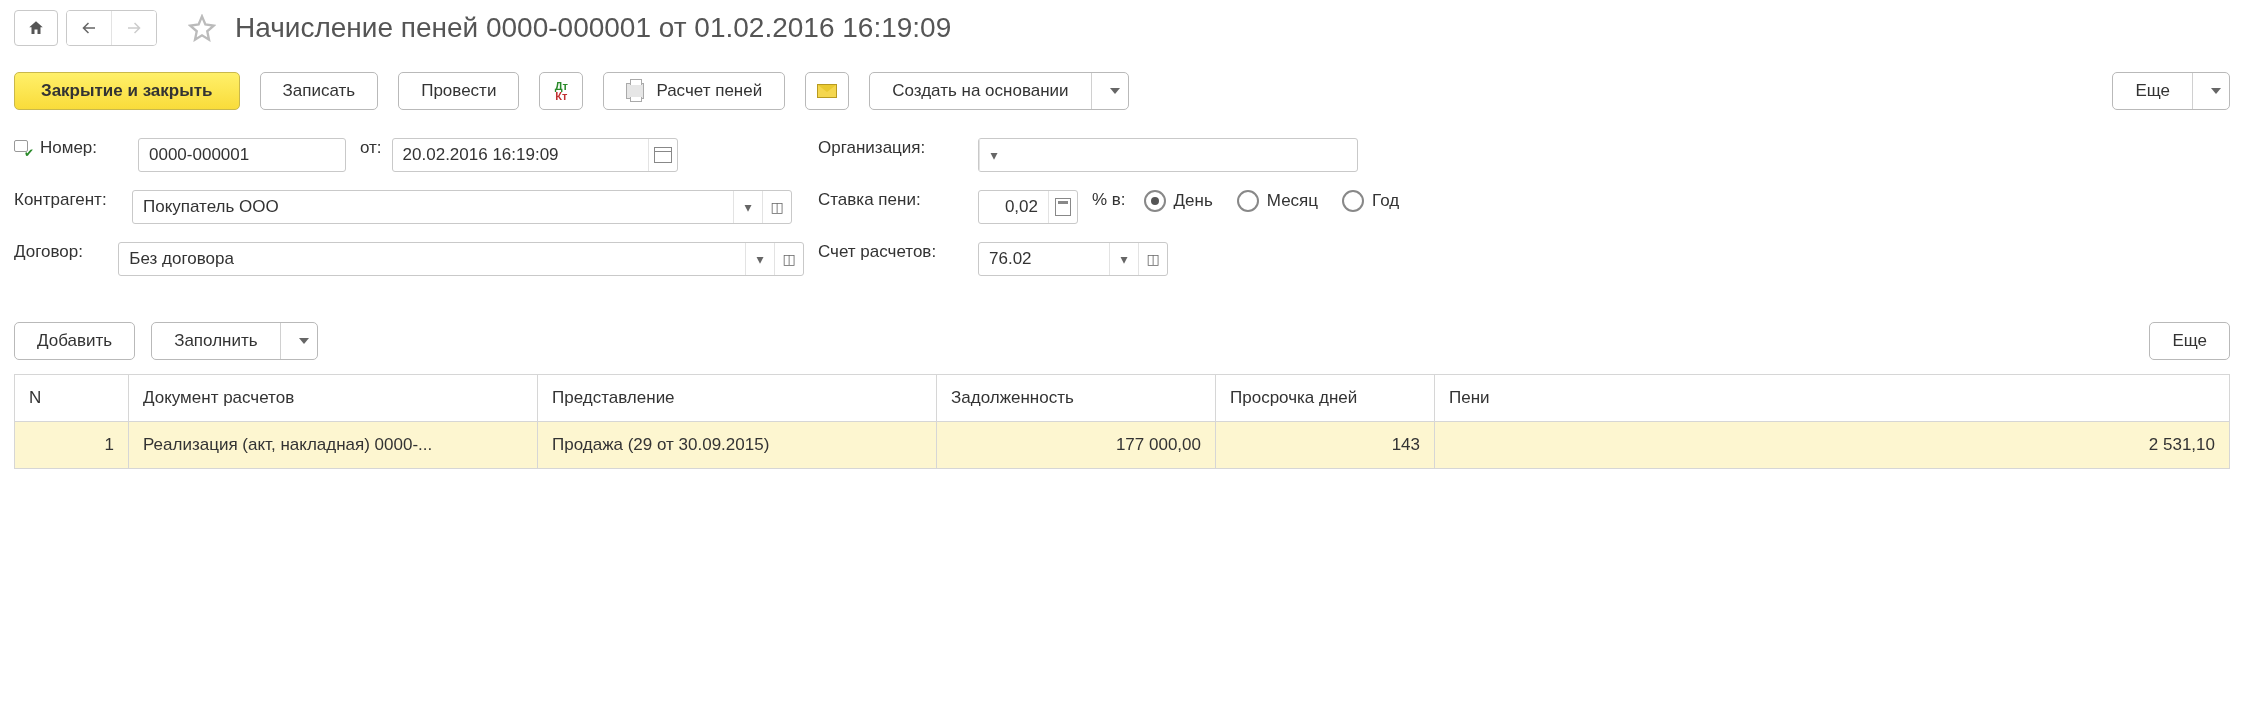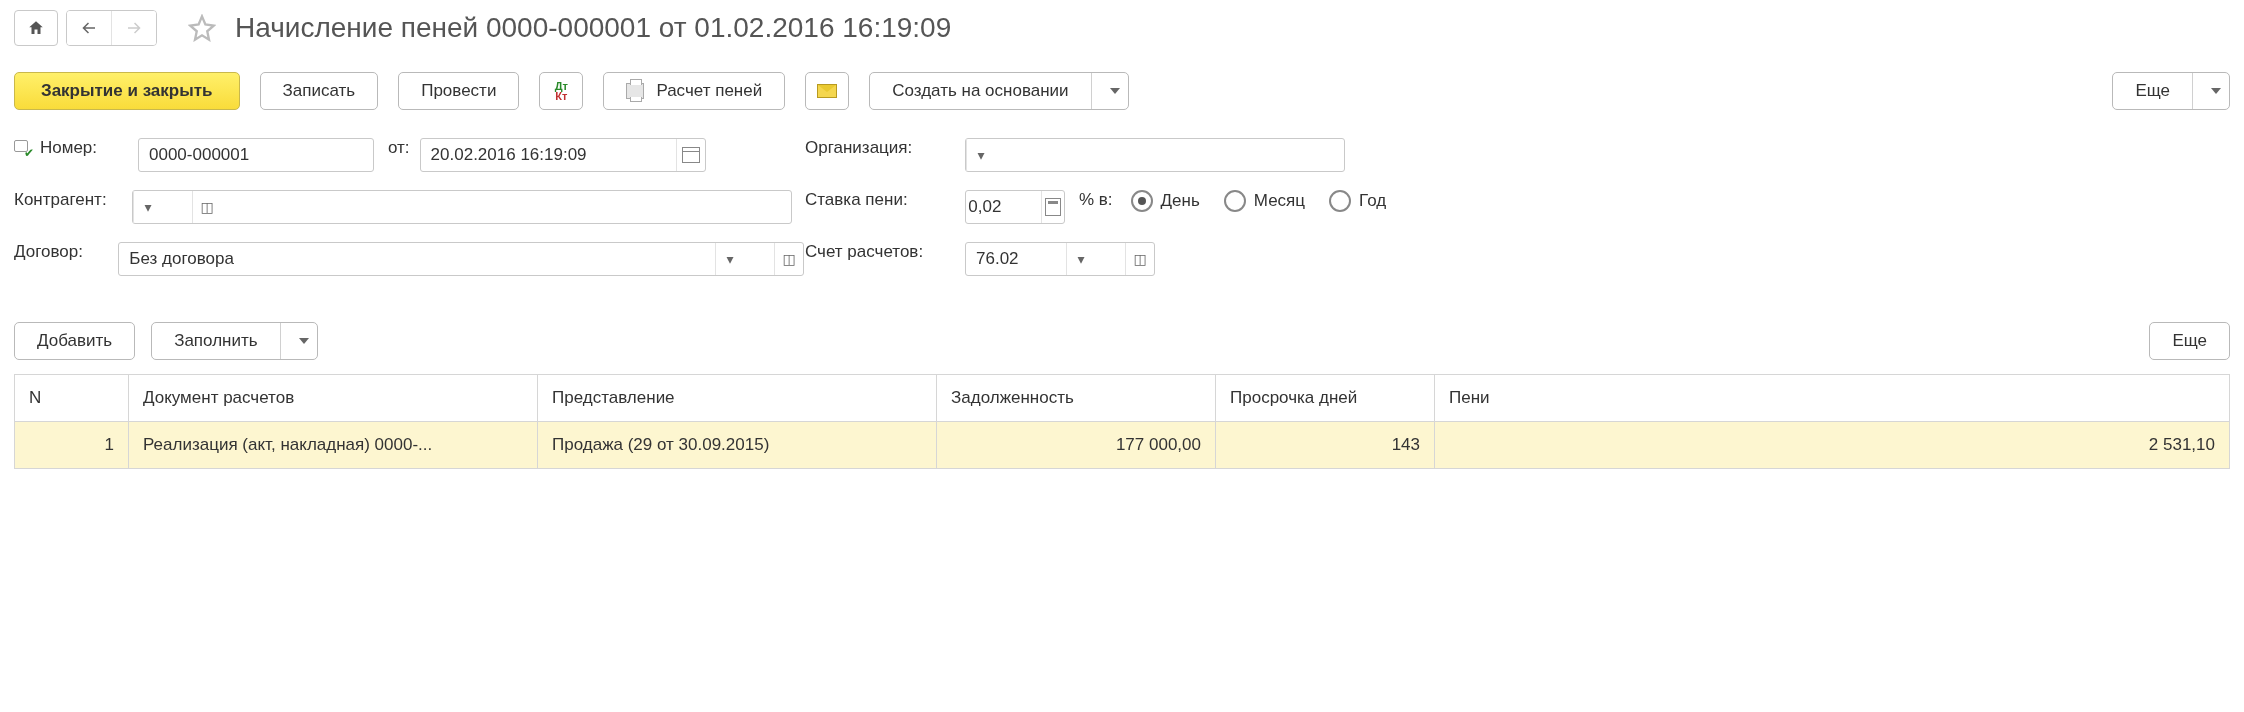--- a/index.html
+++ b/index.html
@@ -323,7 +323,7 @@
         <span>Номер:</span>
       </span>
       <span class="small-gap"></span>
-      <span class="input-like" style="width:236px">
+      <span class="input-like" style="width:208px">
         <span>0000-000001</span>
       </span>
       <span style="width:14px;display:inline-block"></span>

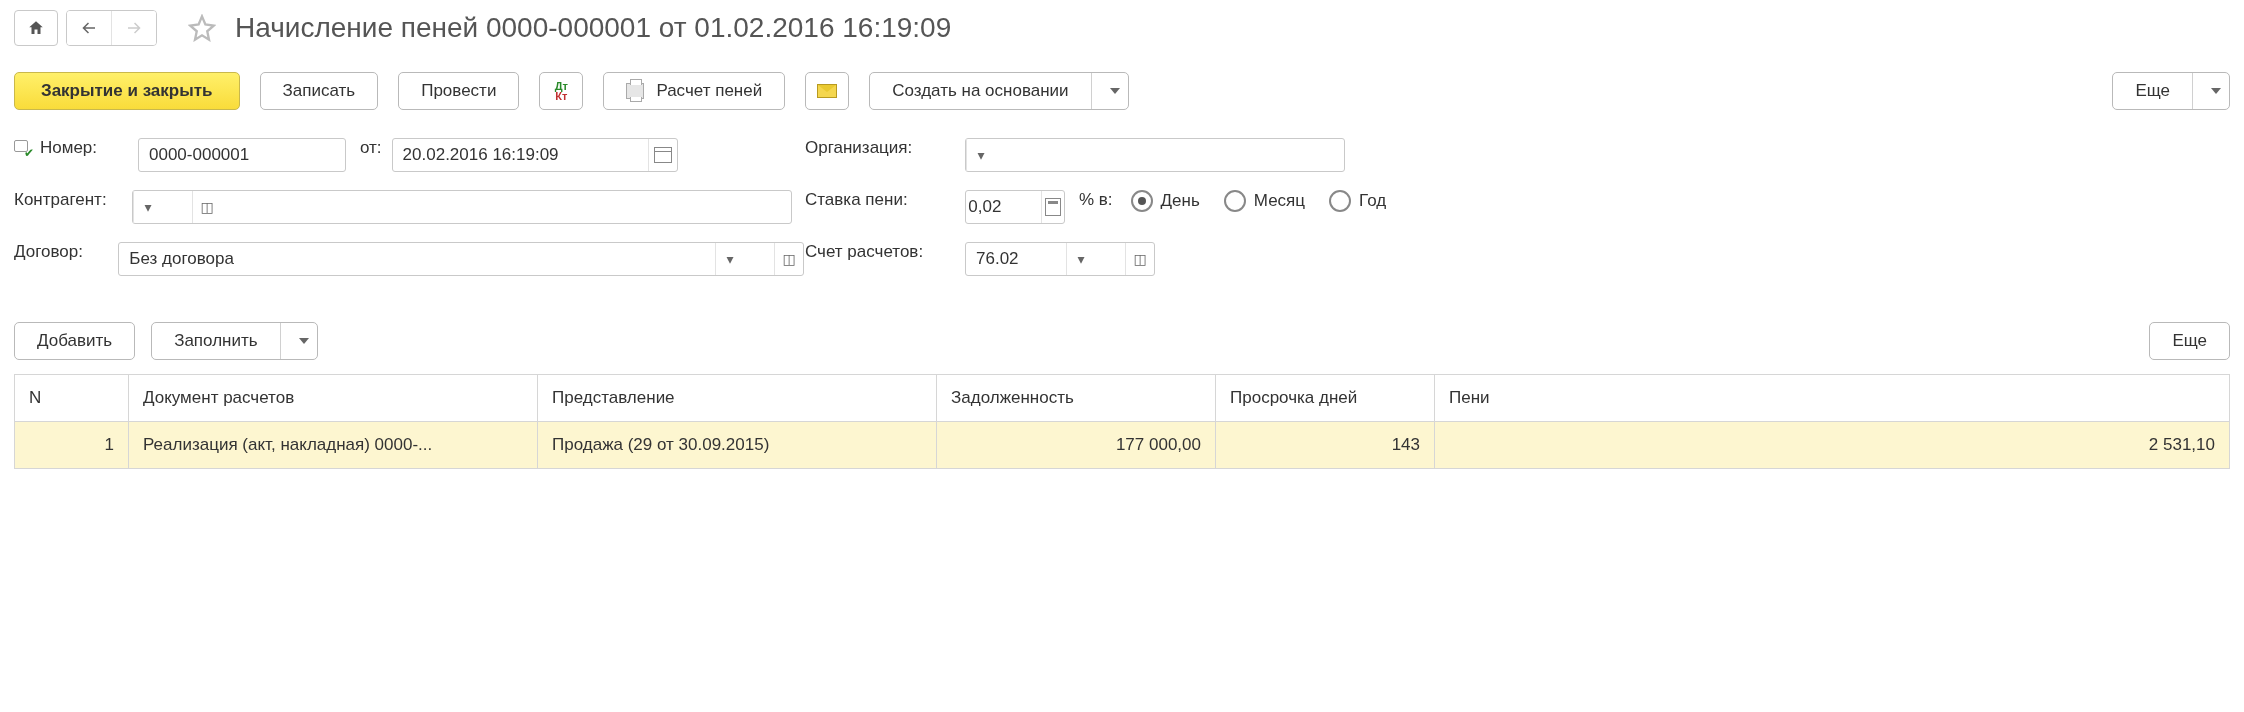--- a/index.html
+++ b/index.html
@@ -151,7 +151,6 @@
     box-sizing:border-box;
     align-items:stretch;
     background:#fff;
-    gap:30px;
   }
   .input-combo .txt {
     padding: 0 10px;

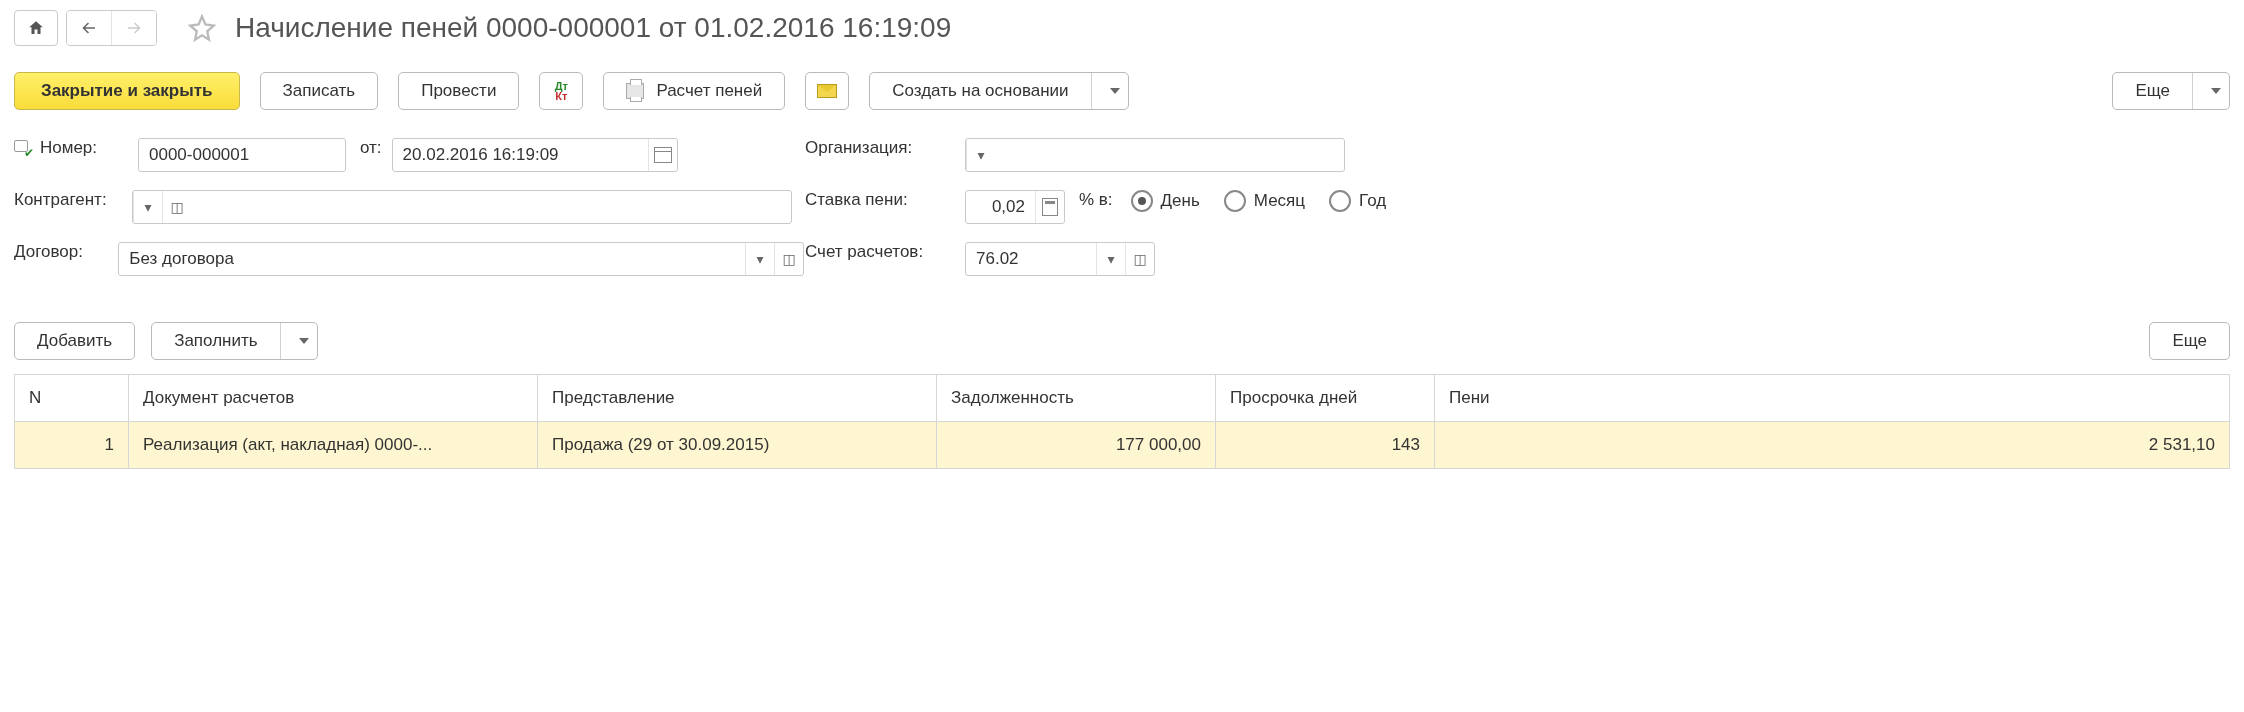--- a/index.html
+++ b/index.html
@@ -122,7 +122,7 @@
     margin-bottom: 28px;
   }
   .form-col-left { width: 790px; }
-  .form-col-right { margin-left: 1px; }
+  .form-col-right { margin-left: 14px; }
   .form-row {
     display:flex;
     align-items:flex-start;

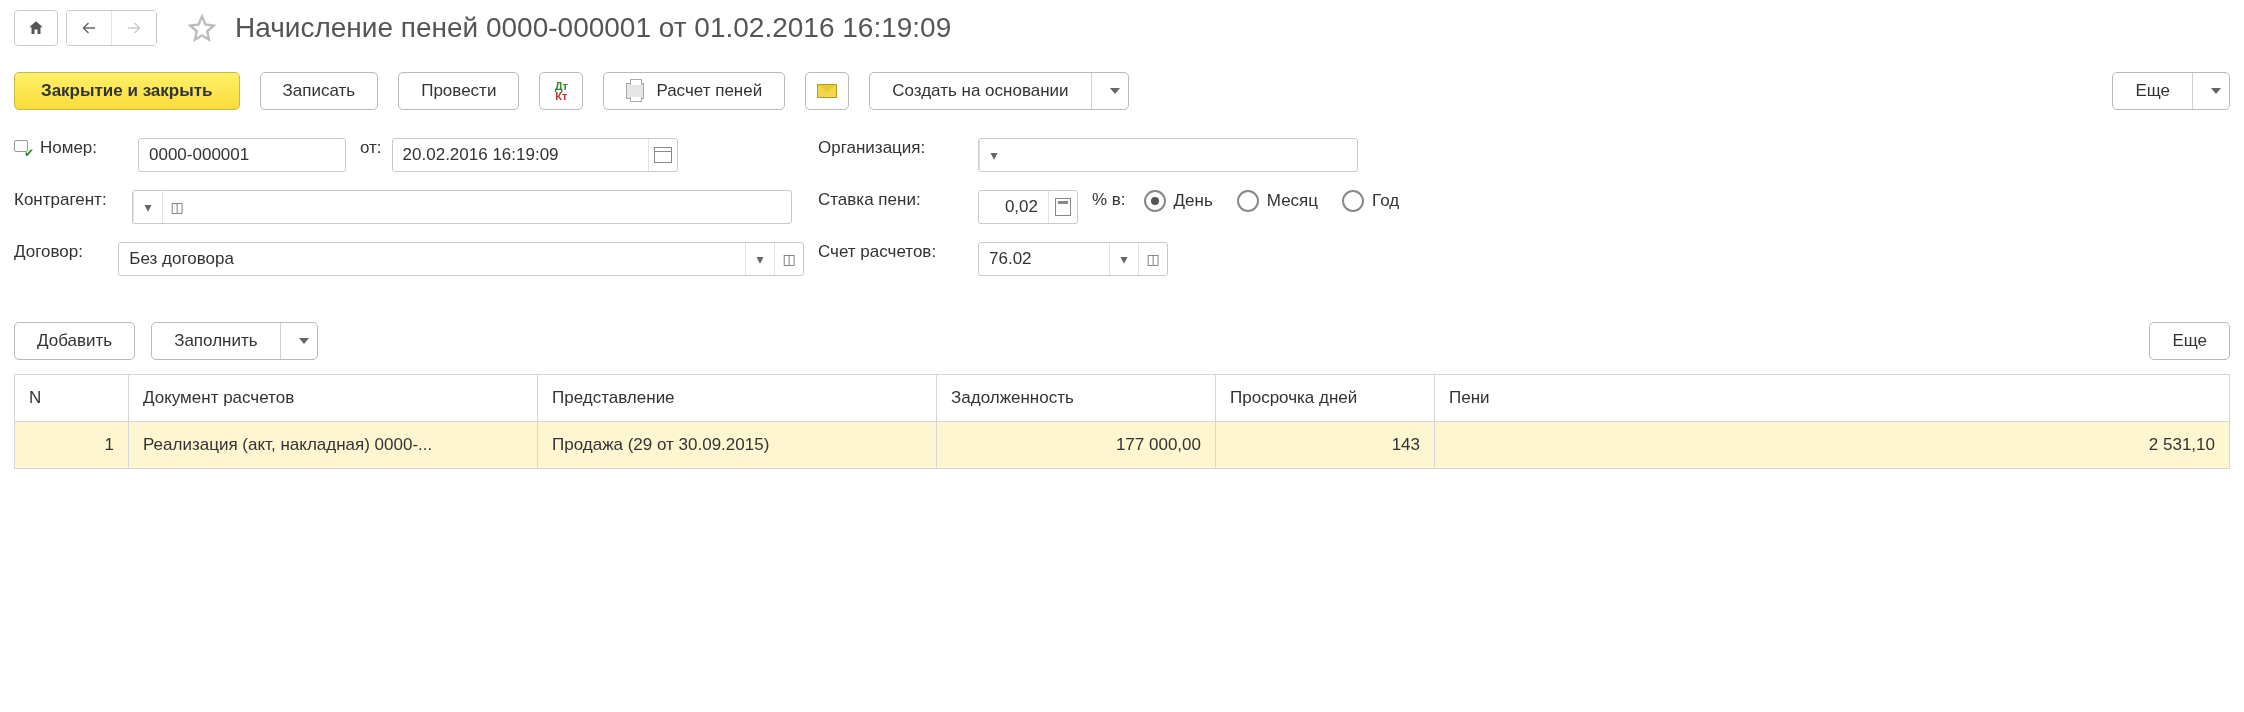--- a/index.html
+++ b/index.html
@@ -338,6 +338,7 @@
     <div class="form-row">
       <span class="lbl">Контрагент:</span>
       <span class="input-combo" style="width:660px">
+        <span class="txt">Покупатель ООО</span>
         <span class="cbtn">▾</span>
         <span class="cbtn">◫</span>
       </span>

